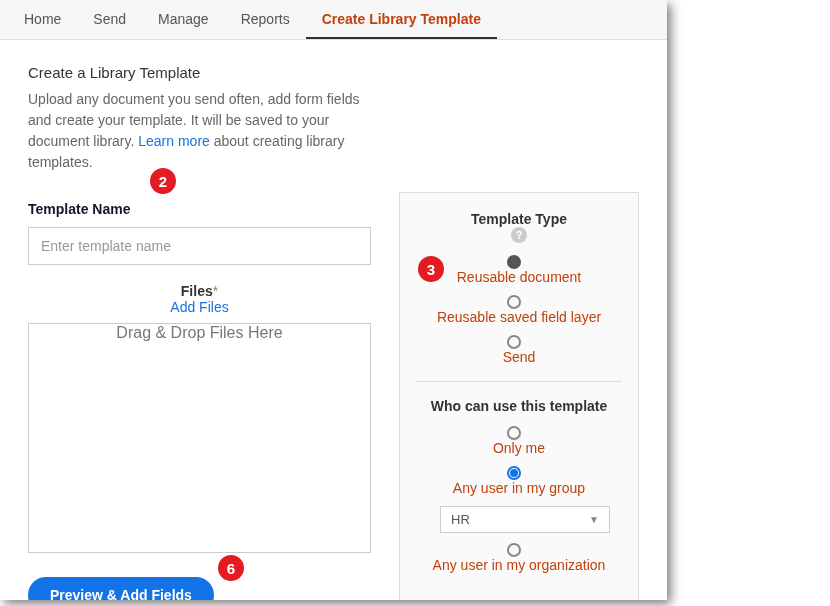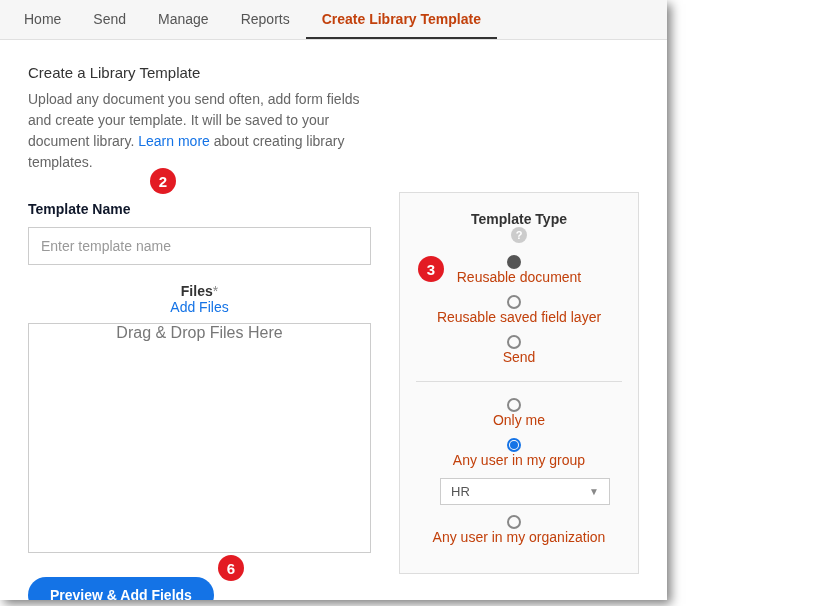--- a/index.html
+++ b/index.html
@@ -261,6 +261,9 @@
 
       <div class="divider"></div>
 
+      <div class="section-title">
+        <span>Who can use this template</span>
+      </div>
       <div class="radio-row">
         <span class="radio-circle"></span>
         <span>Only me</span>

